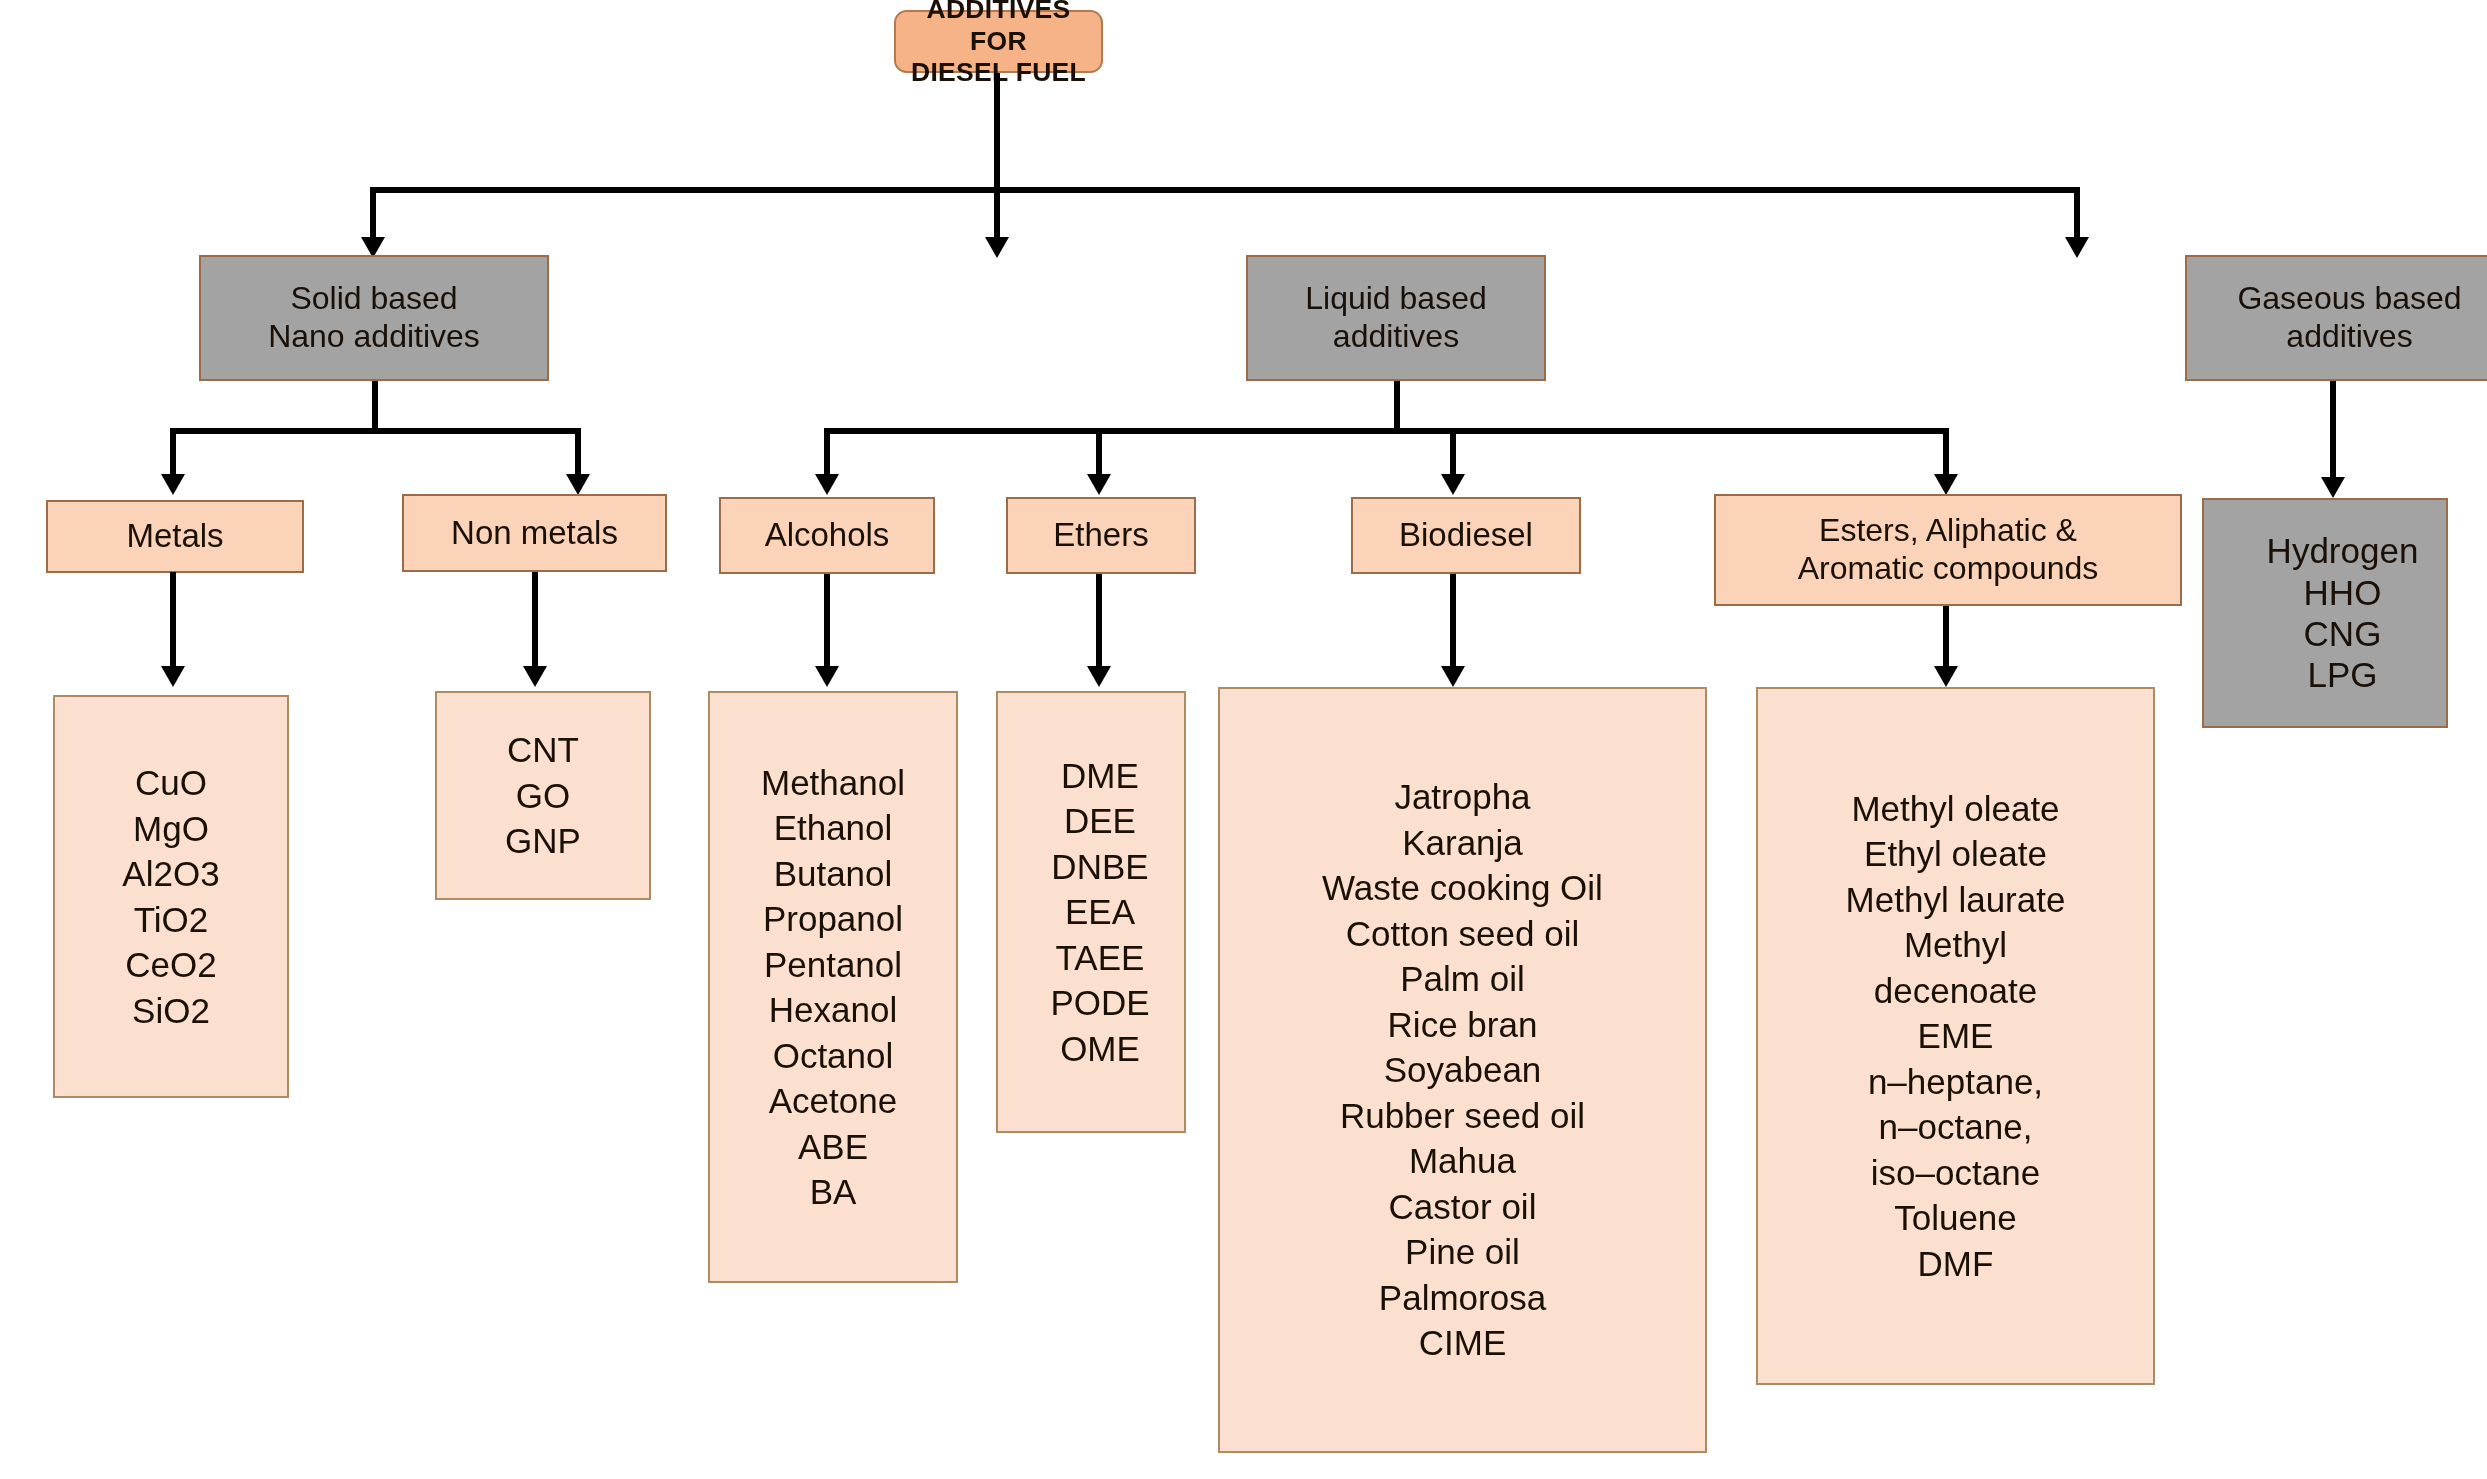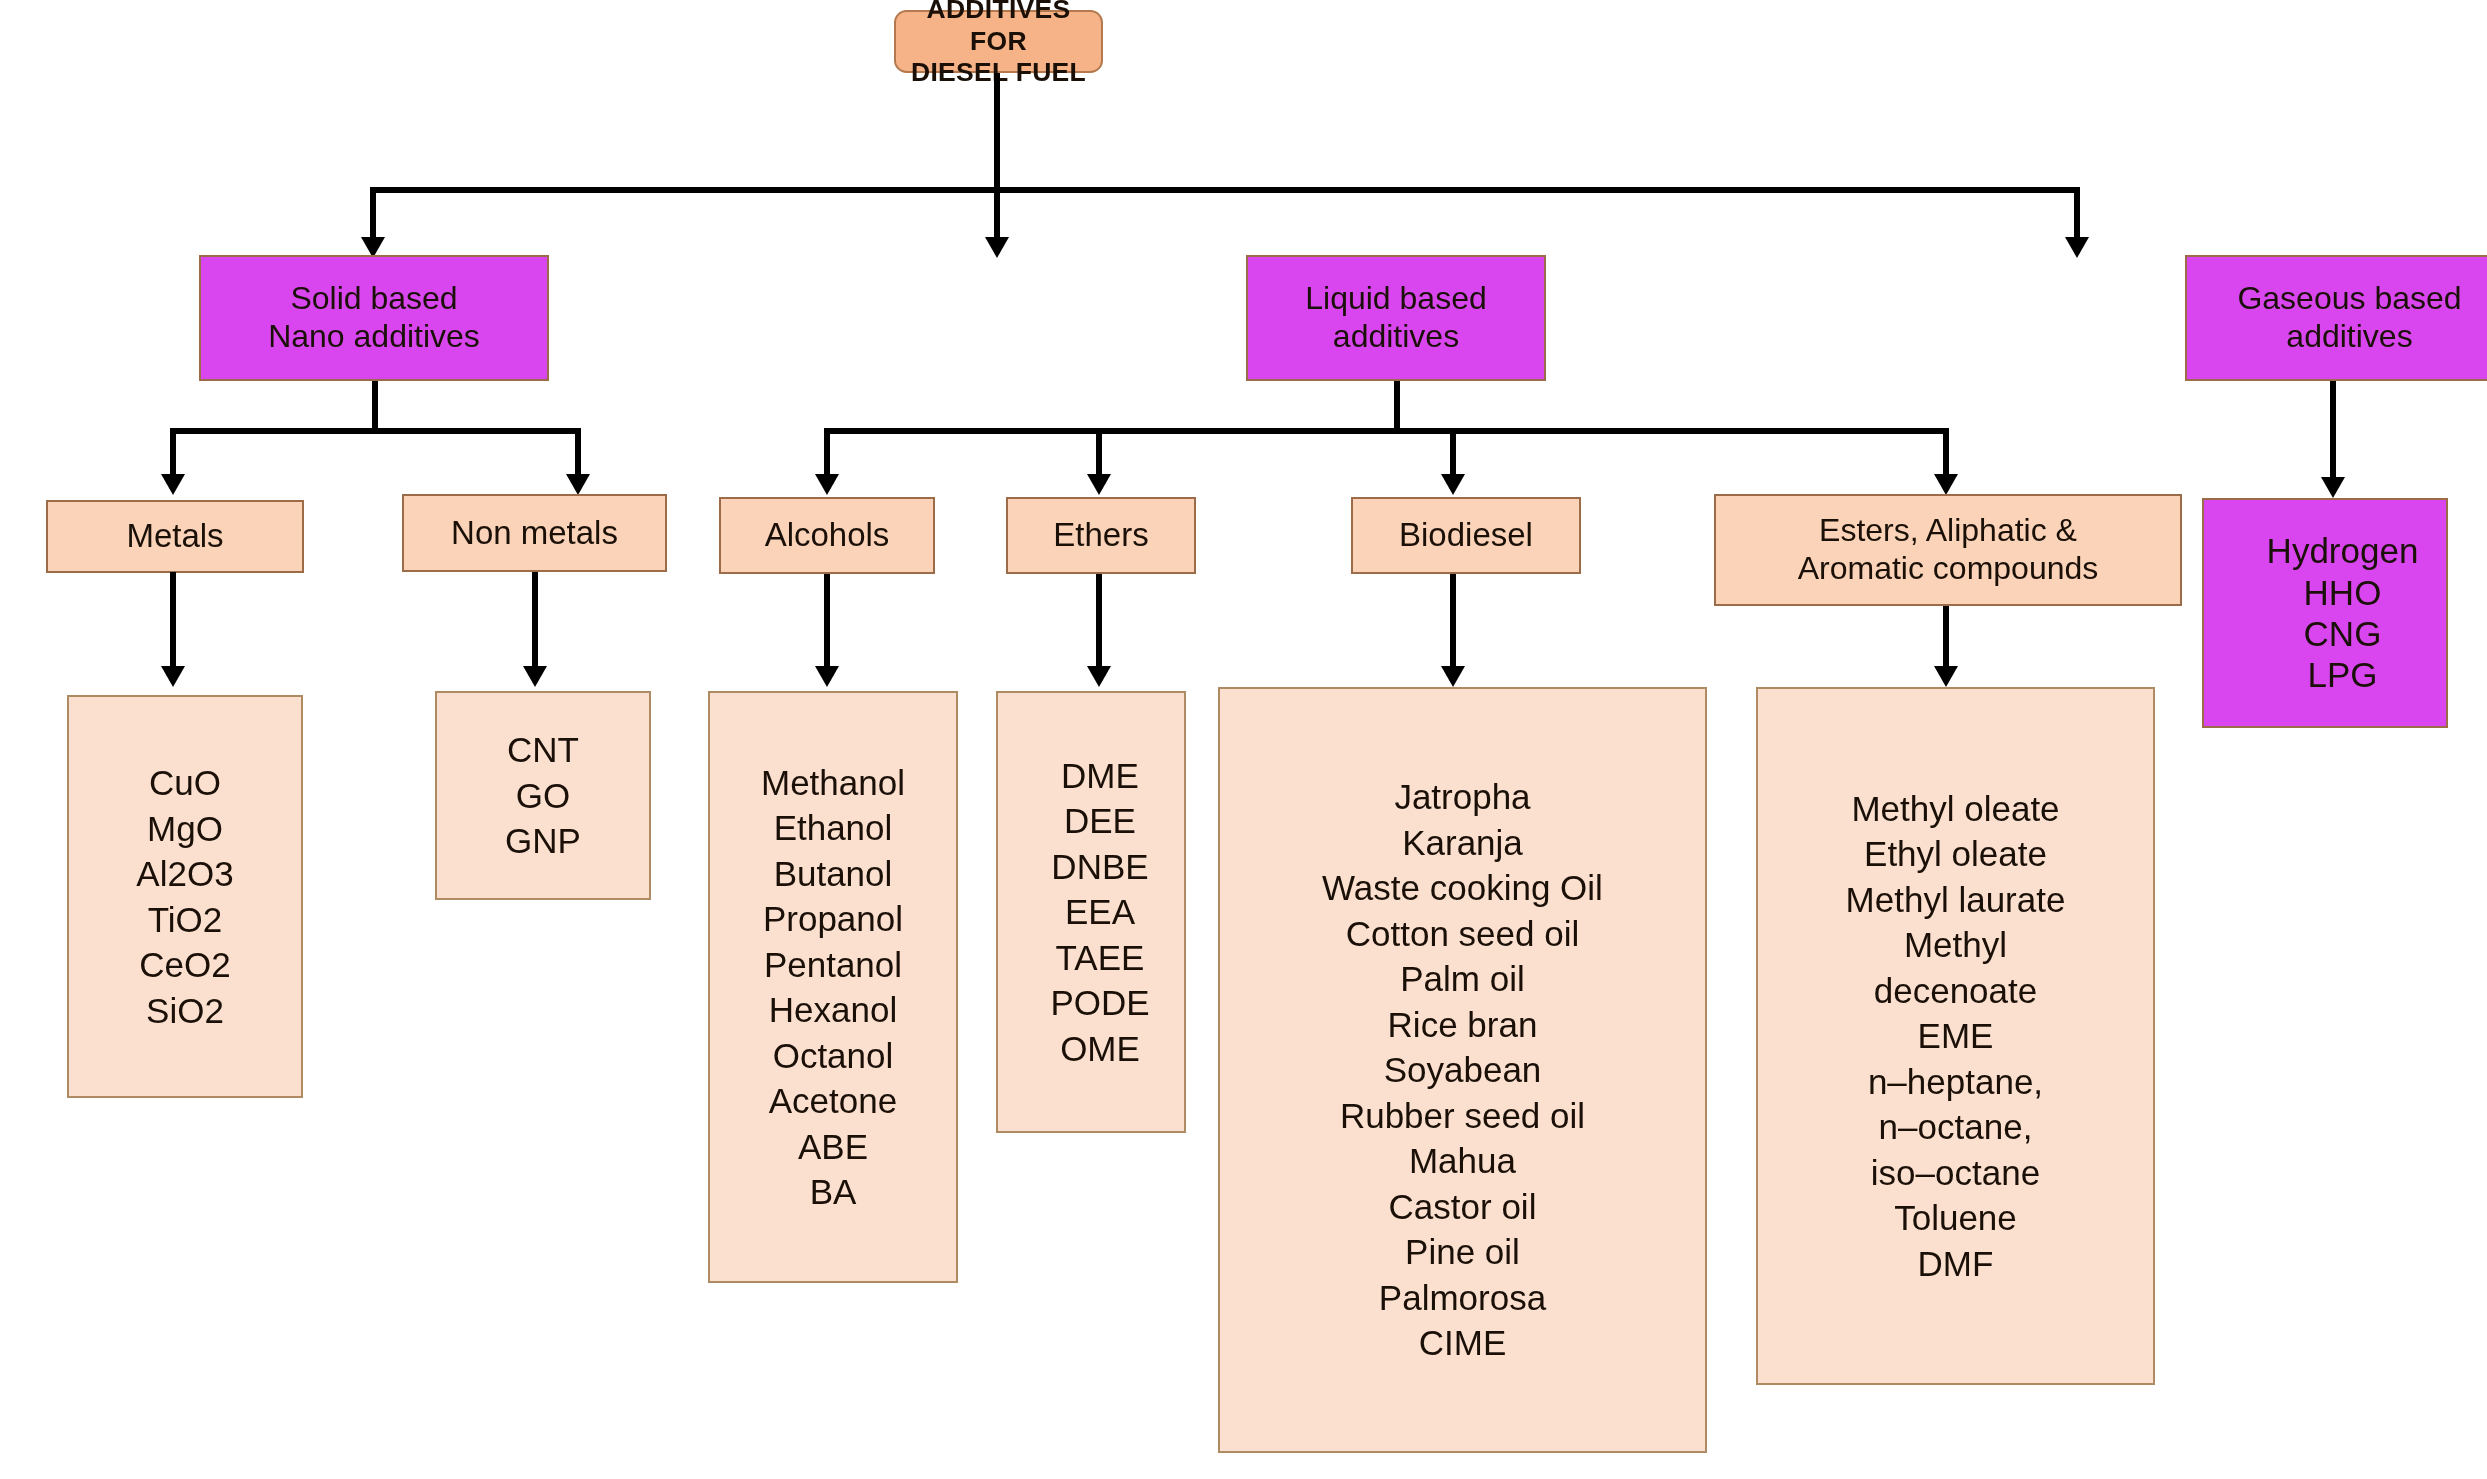--- a/index.html
+++ b/index.html
@@ -11,7 +11,7 @@
        border:2.1px solid #9c6b47;background:#f5bc8f;}
   .box.level1{background:#f5b387;border-radius:12.6px;border:2.1px solid #b4794f;
        font-weight:bold;letter-spacing:0.3px;}
-  .box.level2{background:#d946ef;}
+  .box.level2{background:#a3a3a3;}
   .box.level3{background:#fad3b8;}
   .box.leaf{background:#fbe0cf;border:2.1px solid #b08a63;}
 

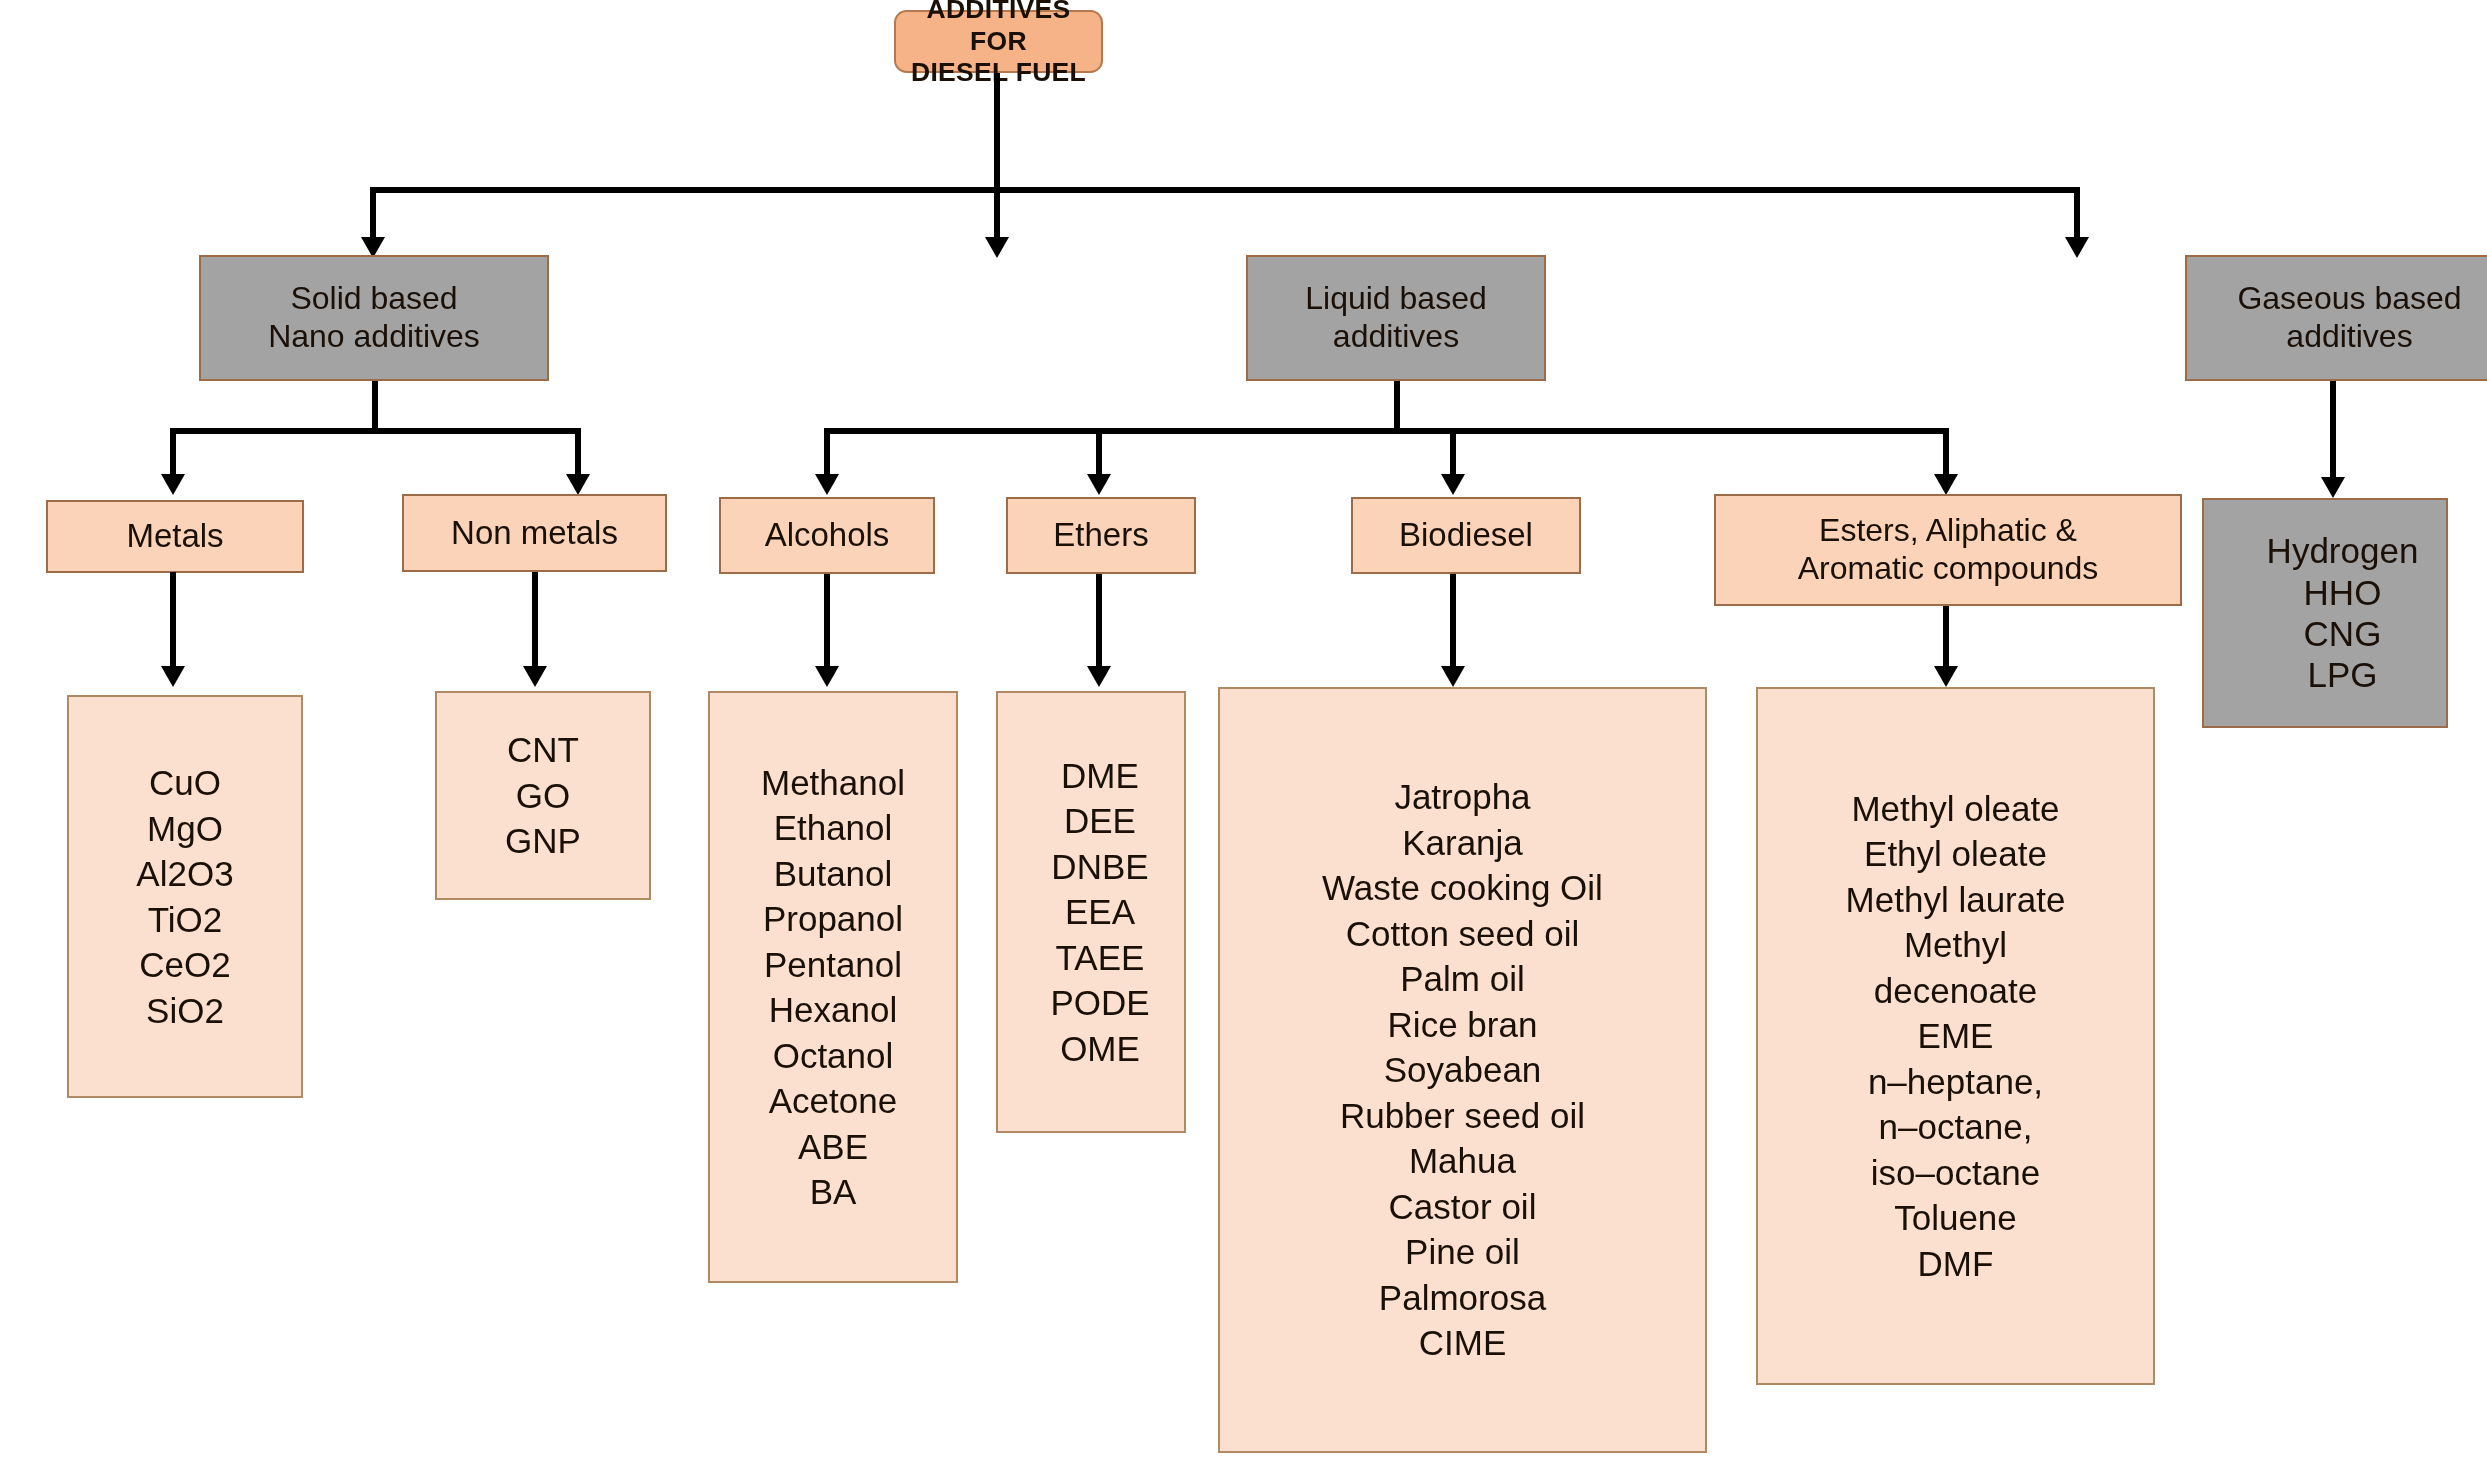--- a/index.html
+++ b/index.html
@@ -128,7 +128,7 @@
   <div class="line vline" style="left:1911px;top:606px;width:5.6px;height:71px;"></div>
   <div class="arrow" style="left:1902px;top:666px;"></div>
 
-  <div class="box leaf" style="left:35px;top:695px;width:236px;height:403px;font-size:35px;">
+  <div class="box leaf" style="left:21px;top:695px;width:236px;height:403px;font-size:35px;">
     <span class="txt">CuO
 MgO
 Al2O3

